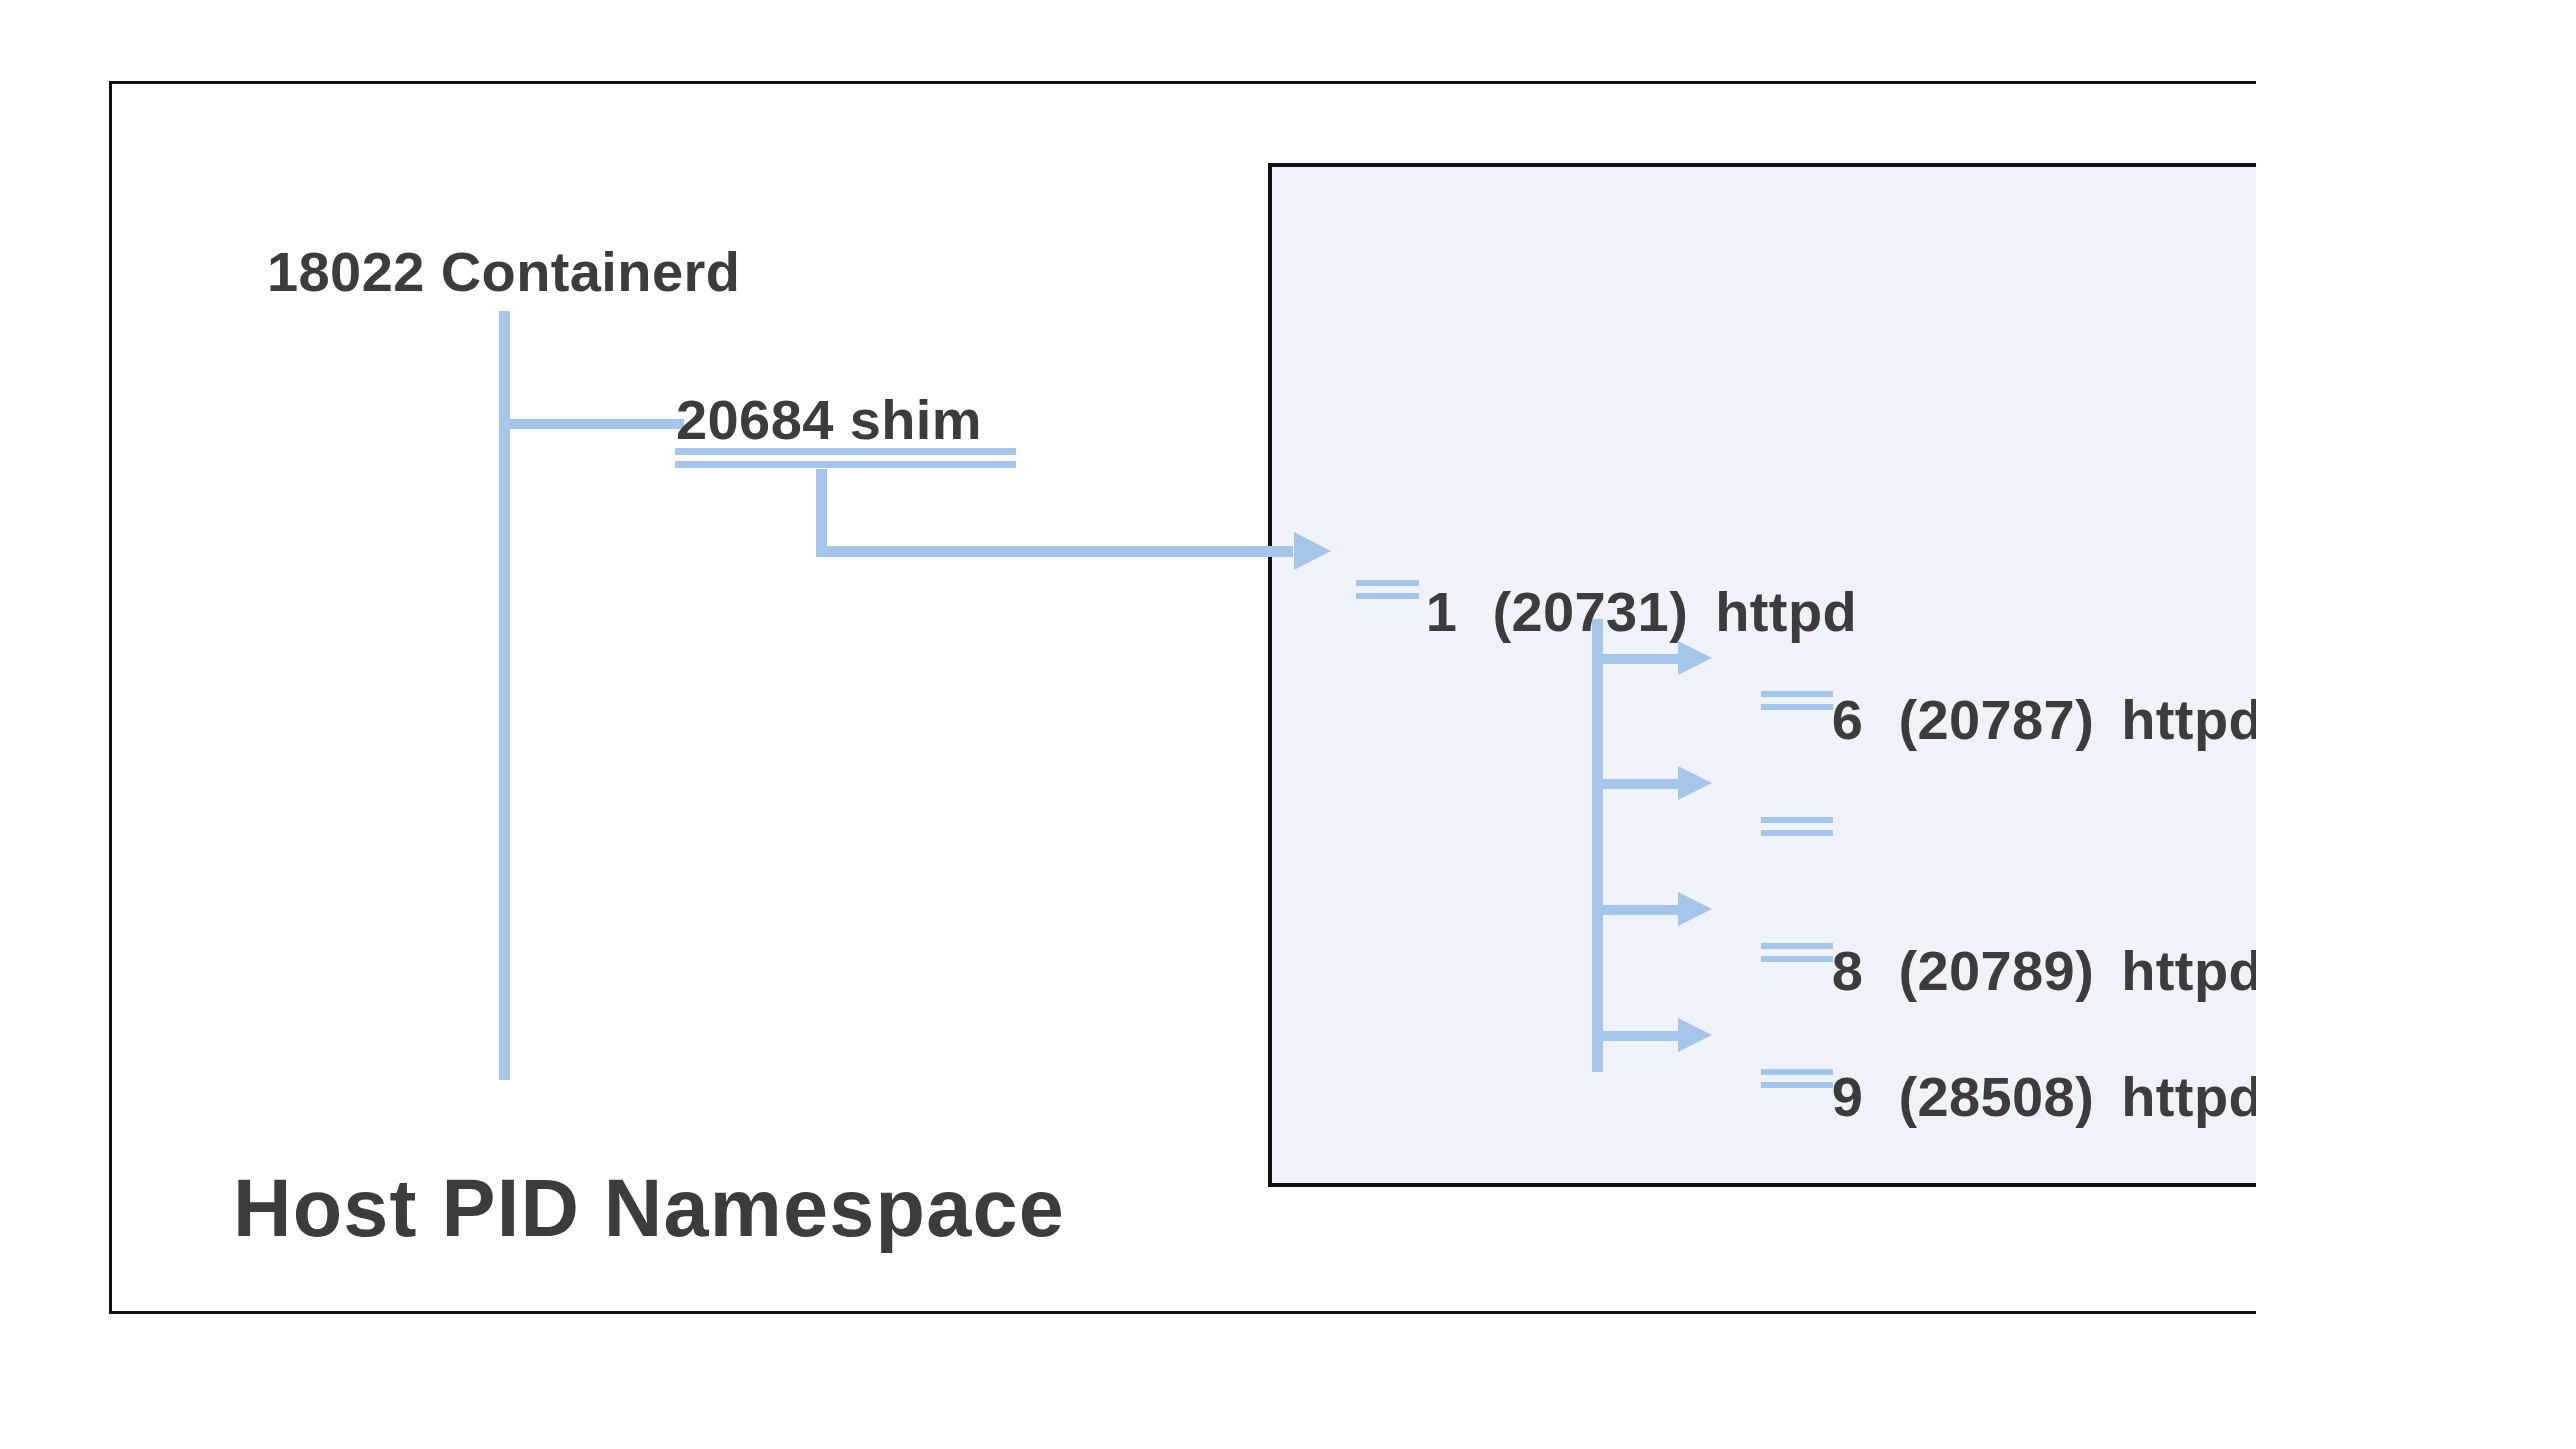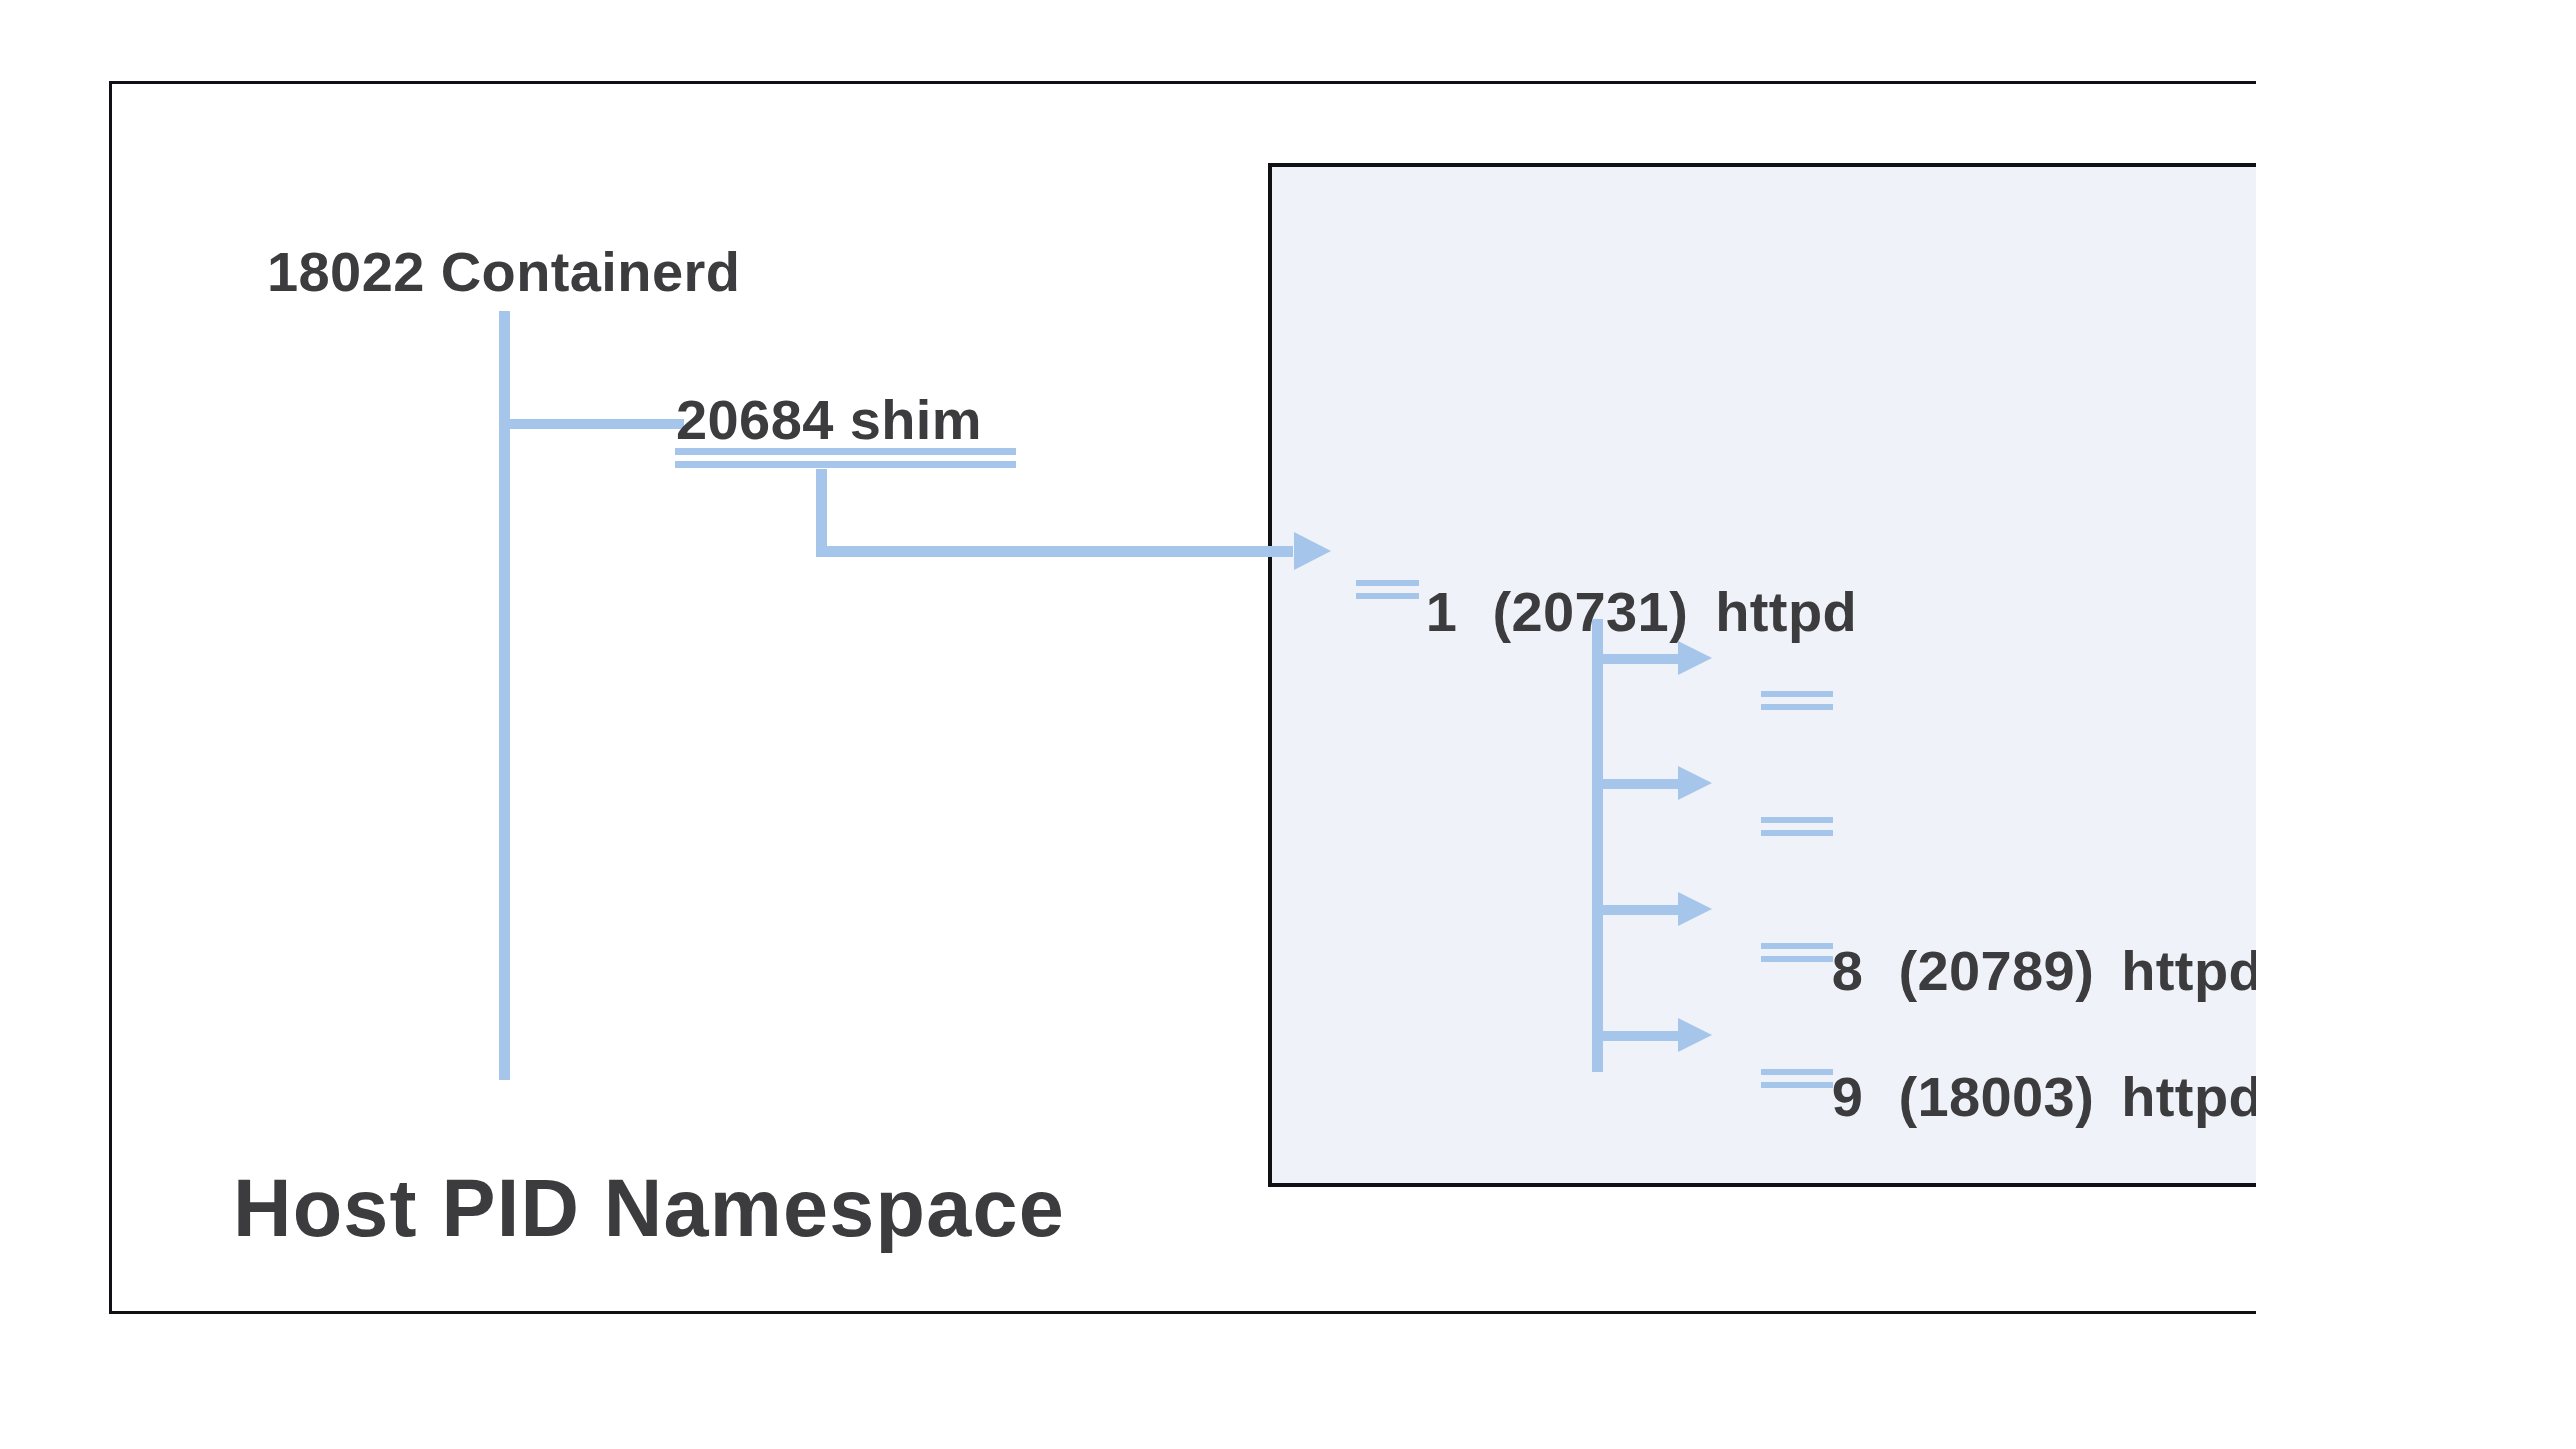--- a/index.html
+++ b/index.html
@@ -156,6 +156,9 @@
 
   <div class="hline child-branch-0"></div>
   <div class="tri small child-head-0"></div>
+  <div class="node child-node-0">
+    <span class="ns-pid">6</span><span class="host-pid">(20787)</span><span class="proc-name">httpd</span>
+  </div>
   <div class="dbl small child-under-0"></div>
 
   <div class="hline child-branch-1"></div>

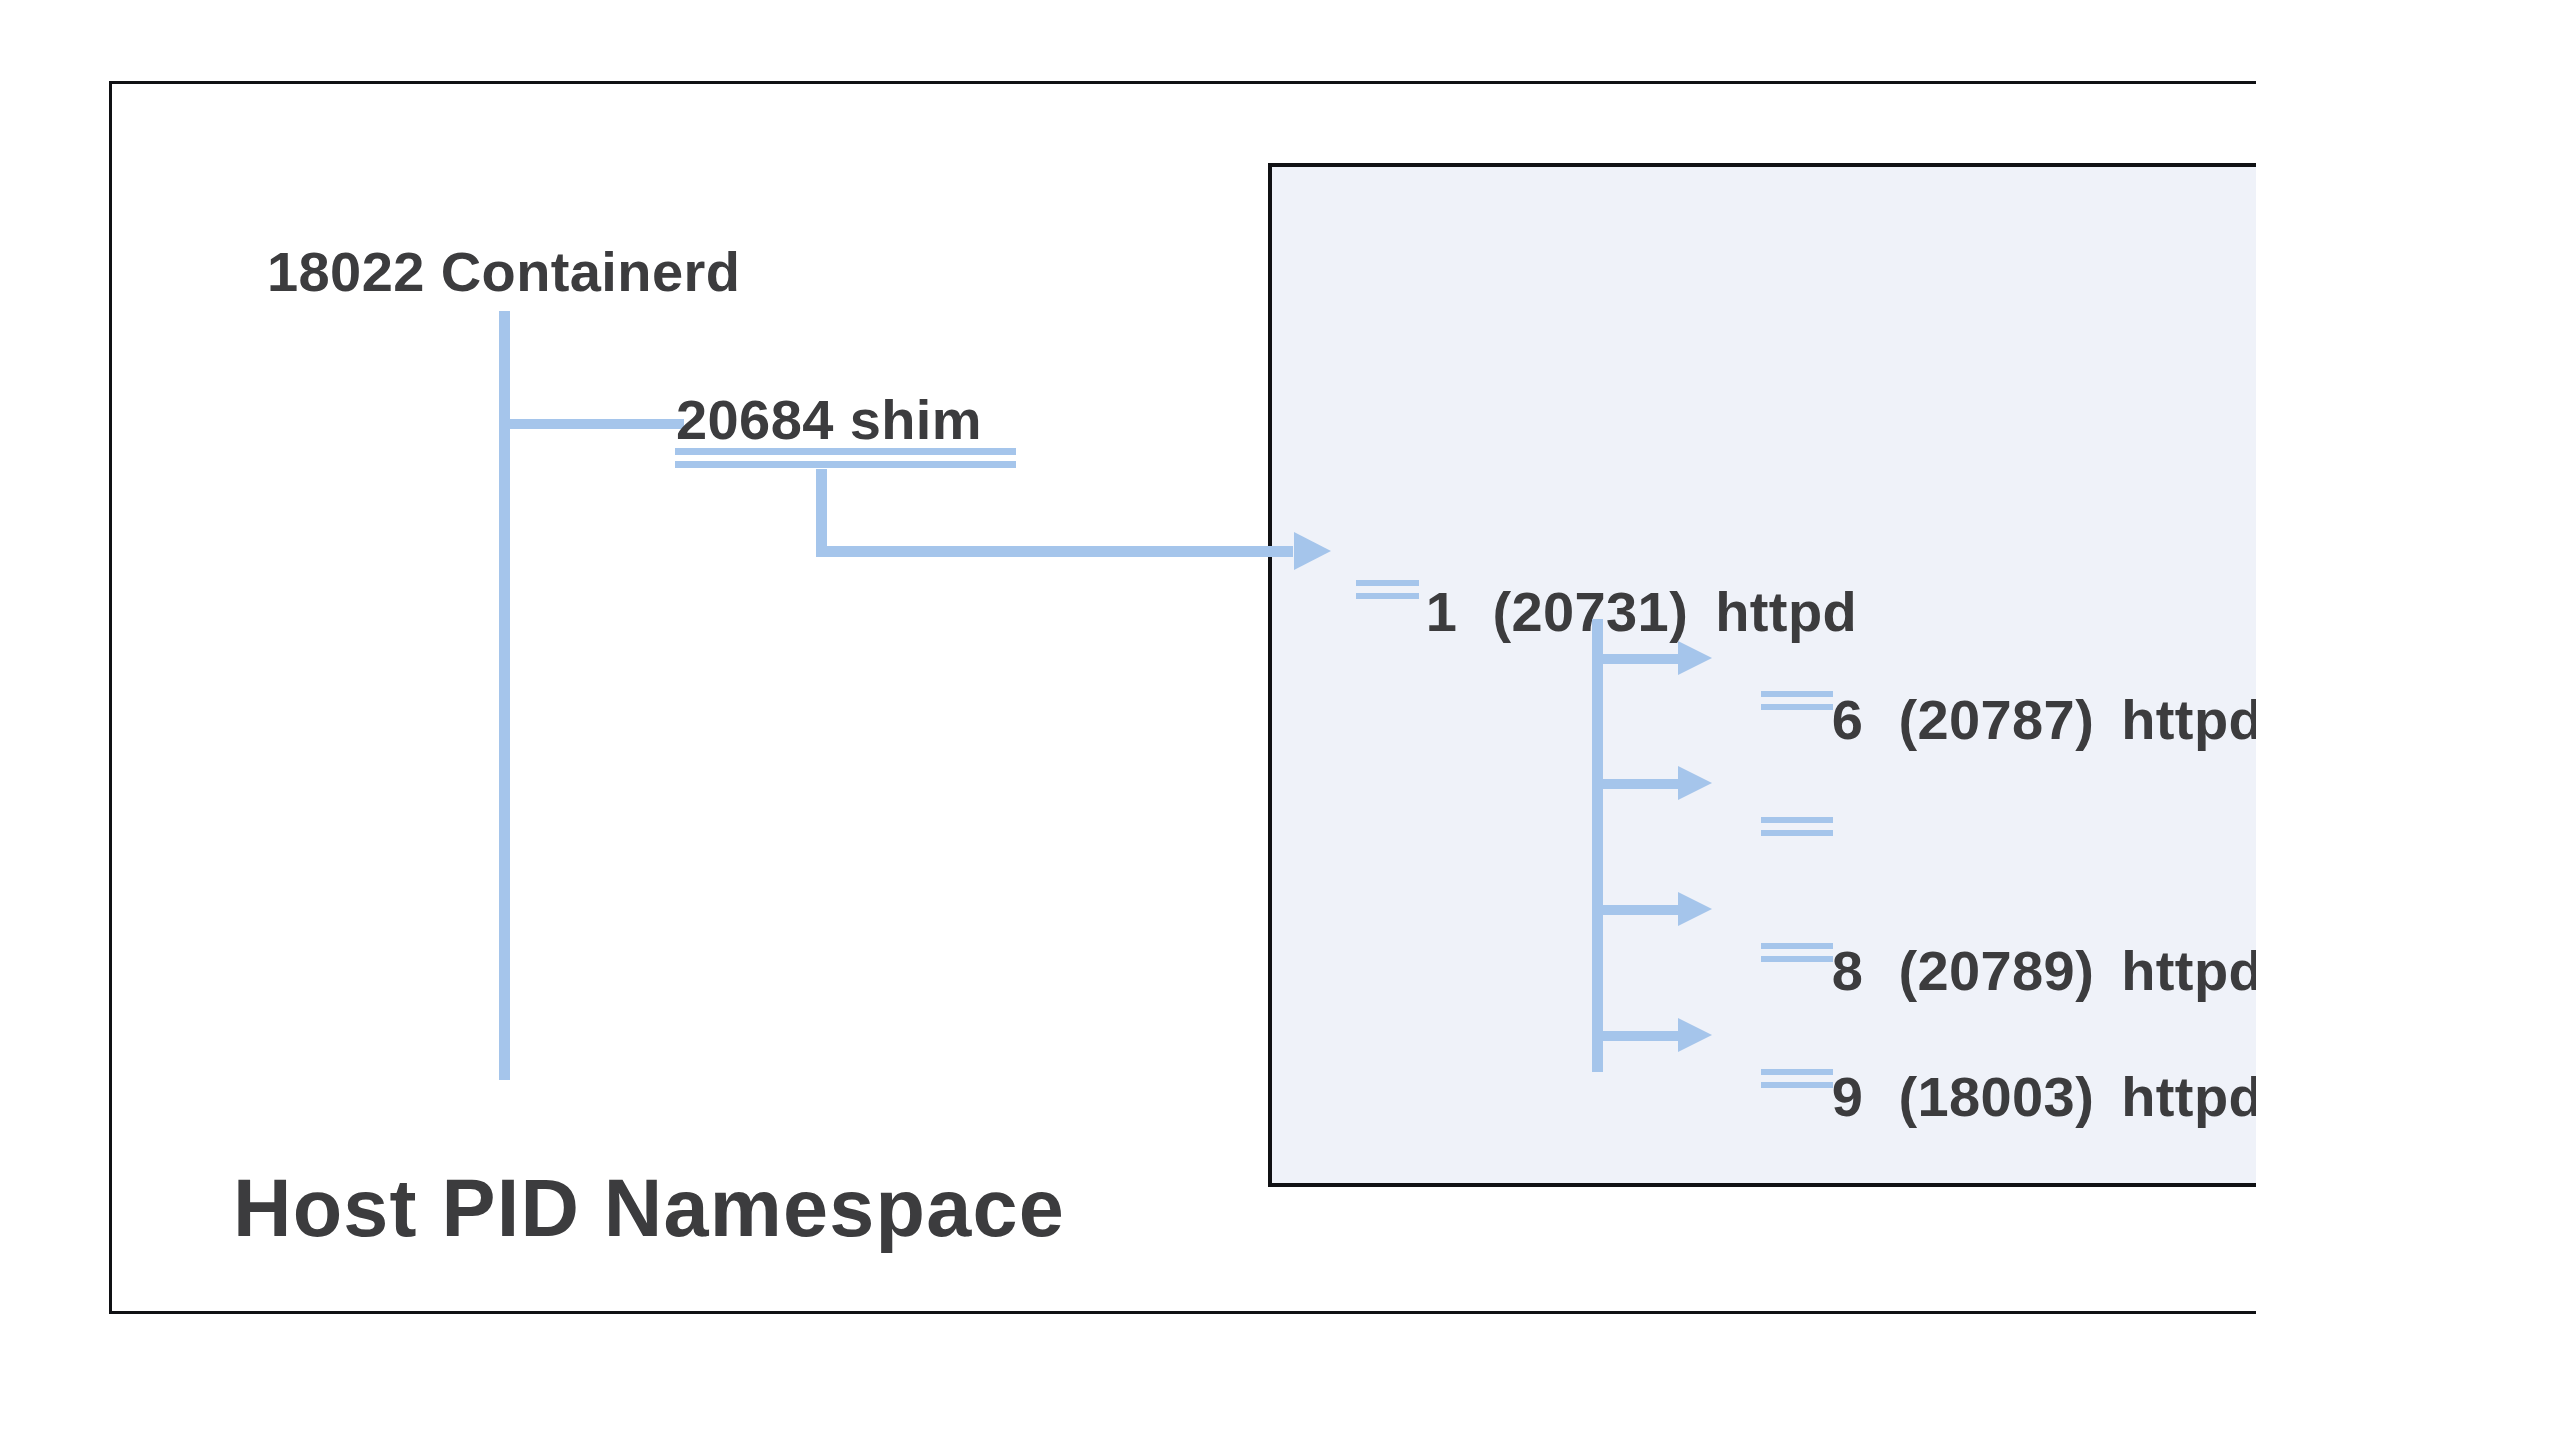--- a/index.html
+++ b/index.html
@@ -175,7 +175,7 @@
   <div class="hline child-branch-3"></div>
   <div class="tri small child-head-3"></div>
   <div class="node child-node-3">
-    <span class="ns-pid">9</span><span class="host-pid">(18003)</span><span class="proc-name">httpd</span>
+    <span class="ns-pid">9</span><span class="host-pid">(28508)</span><span class="proc-name">httpd</span>
   </div>
   <div class="dbl small child-under-3"></div>
 

